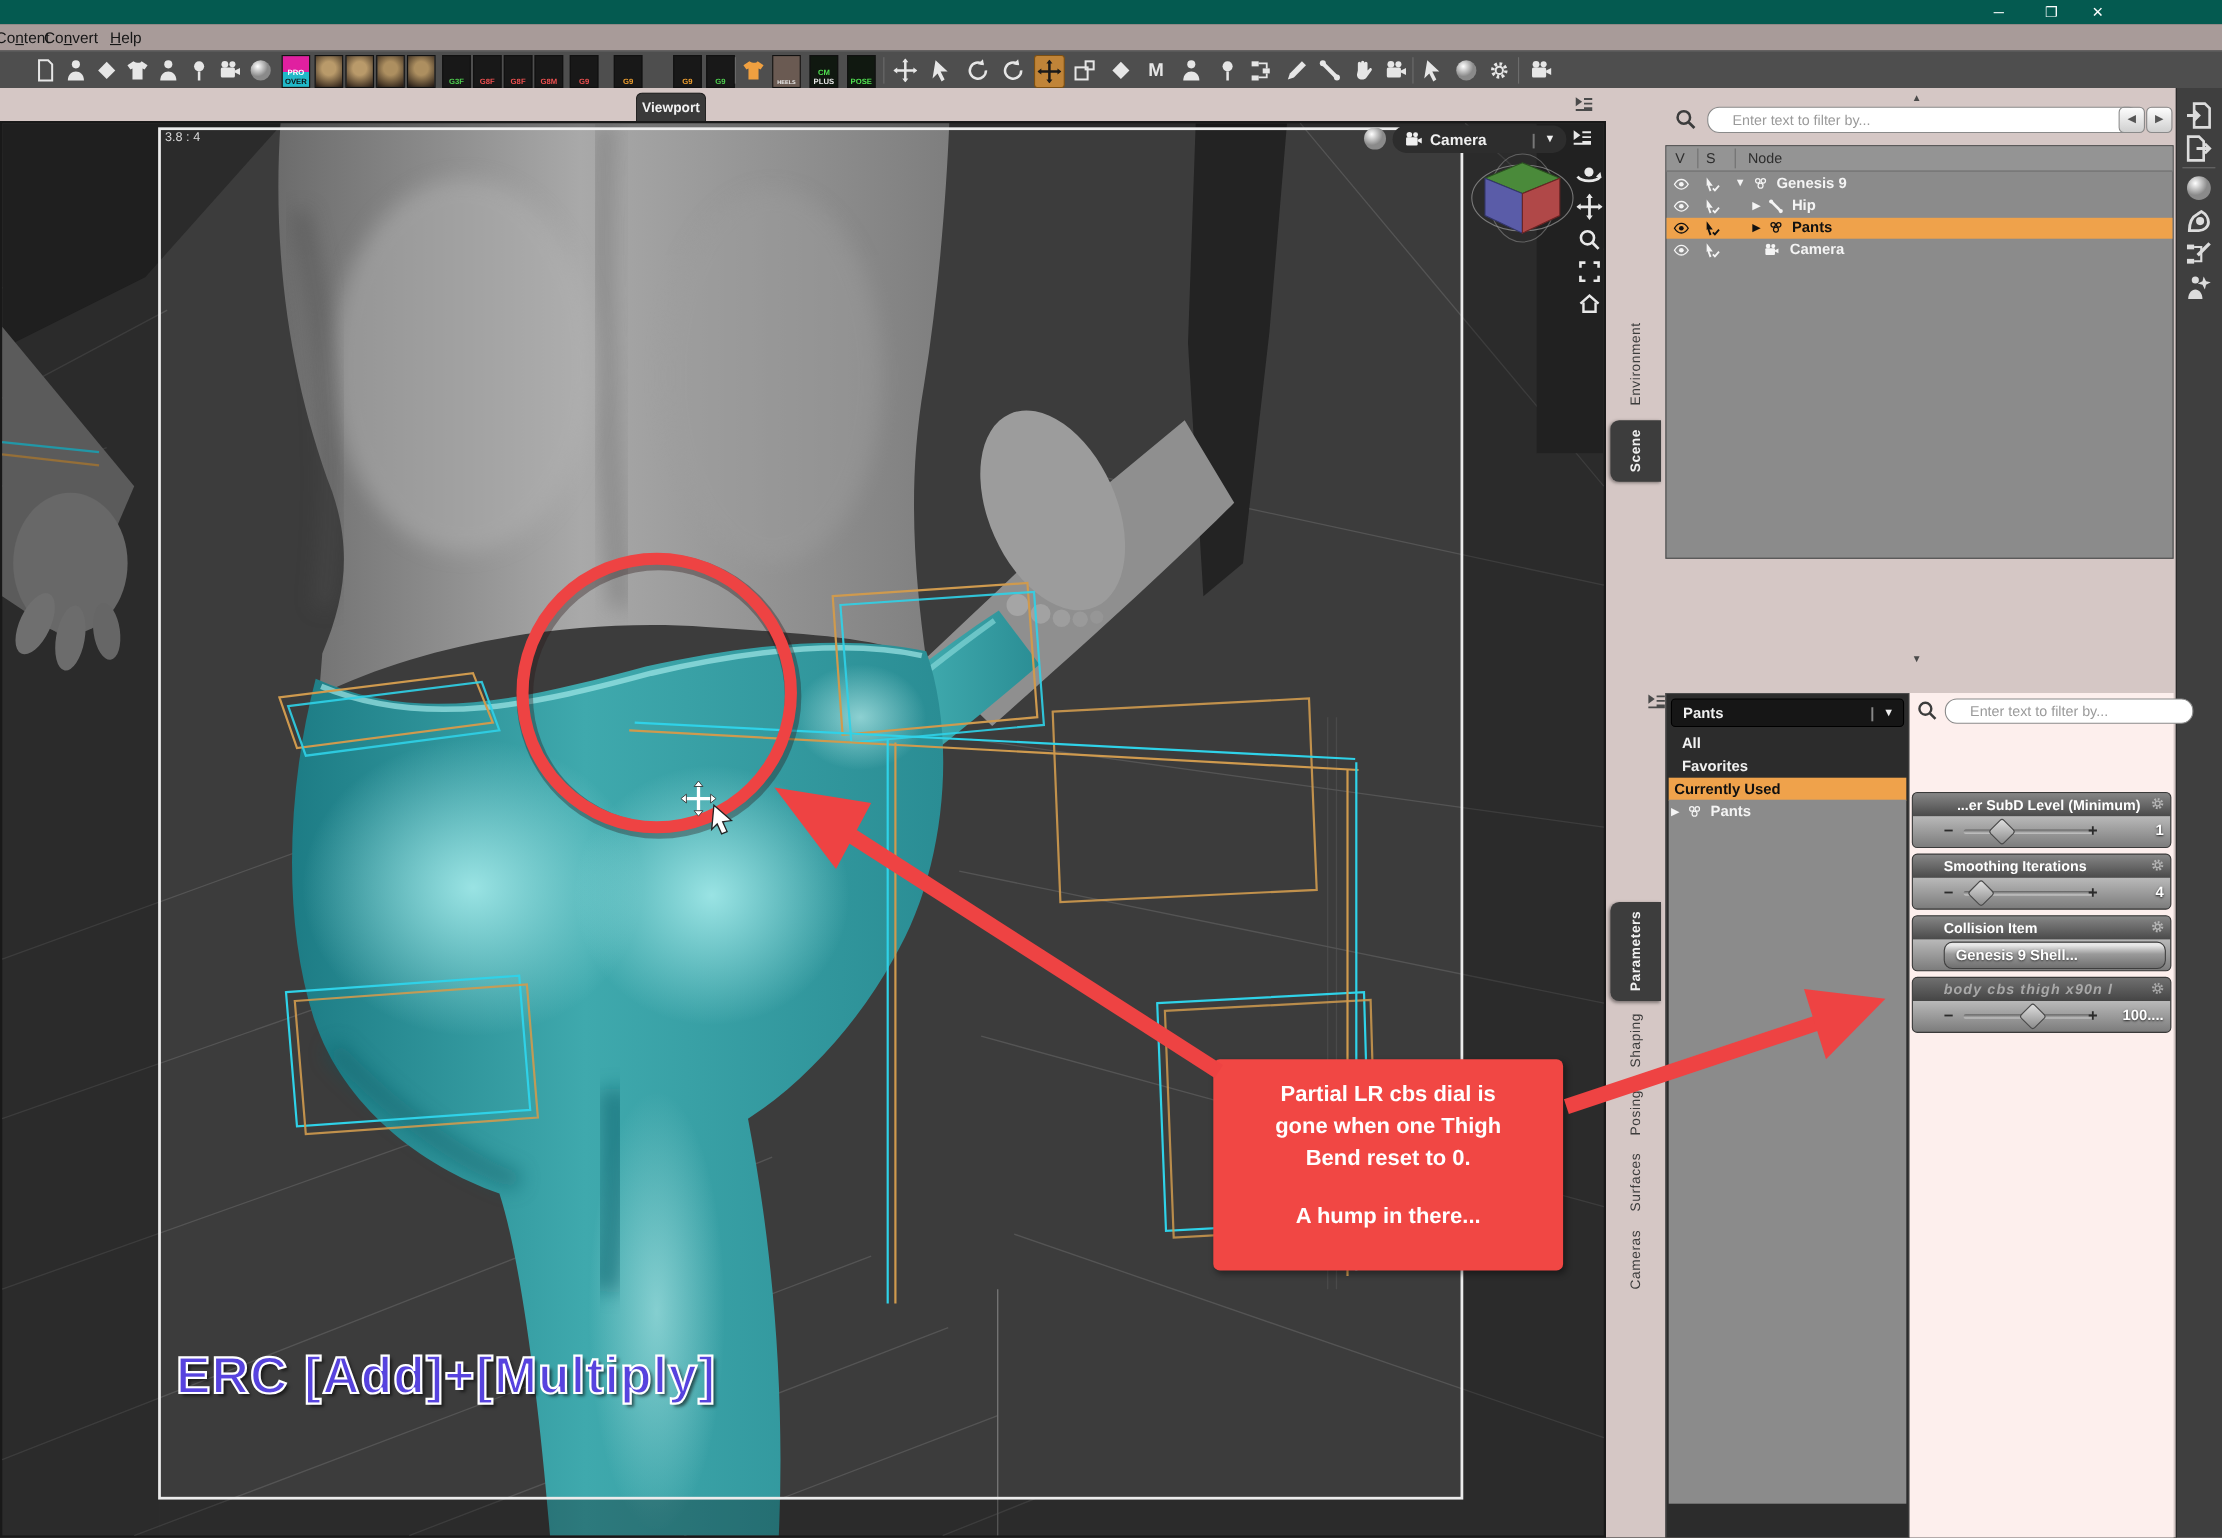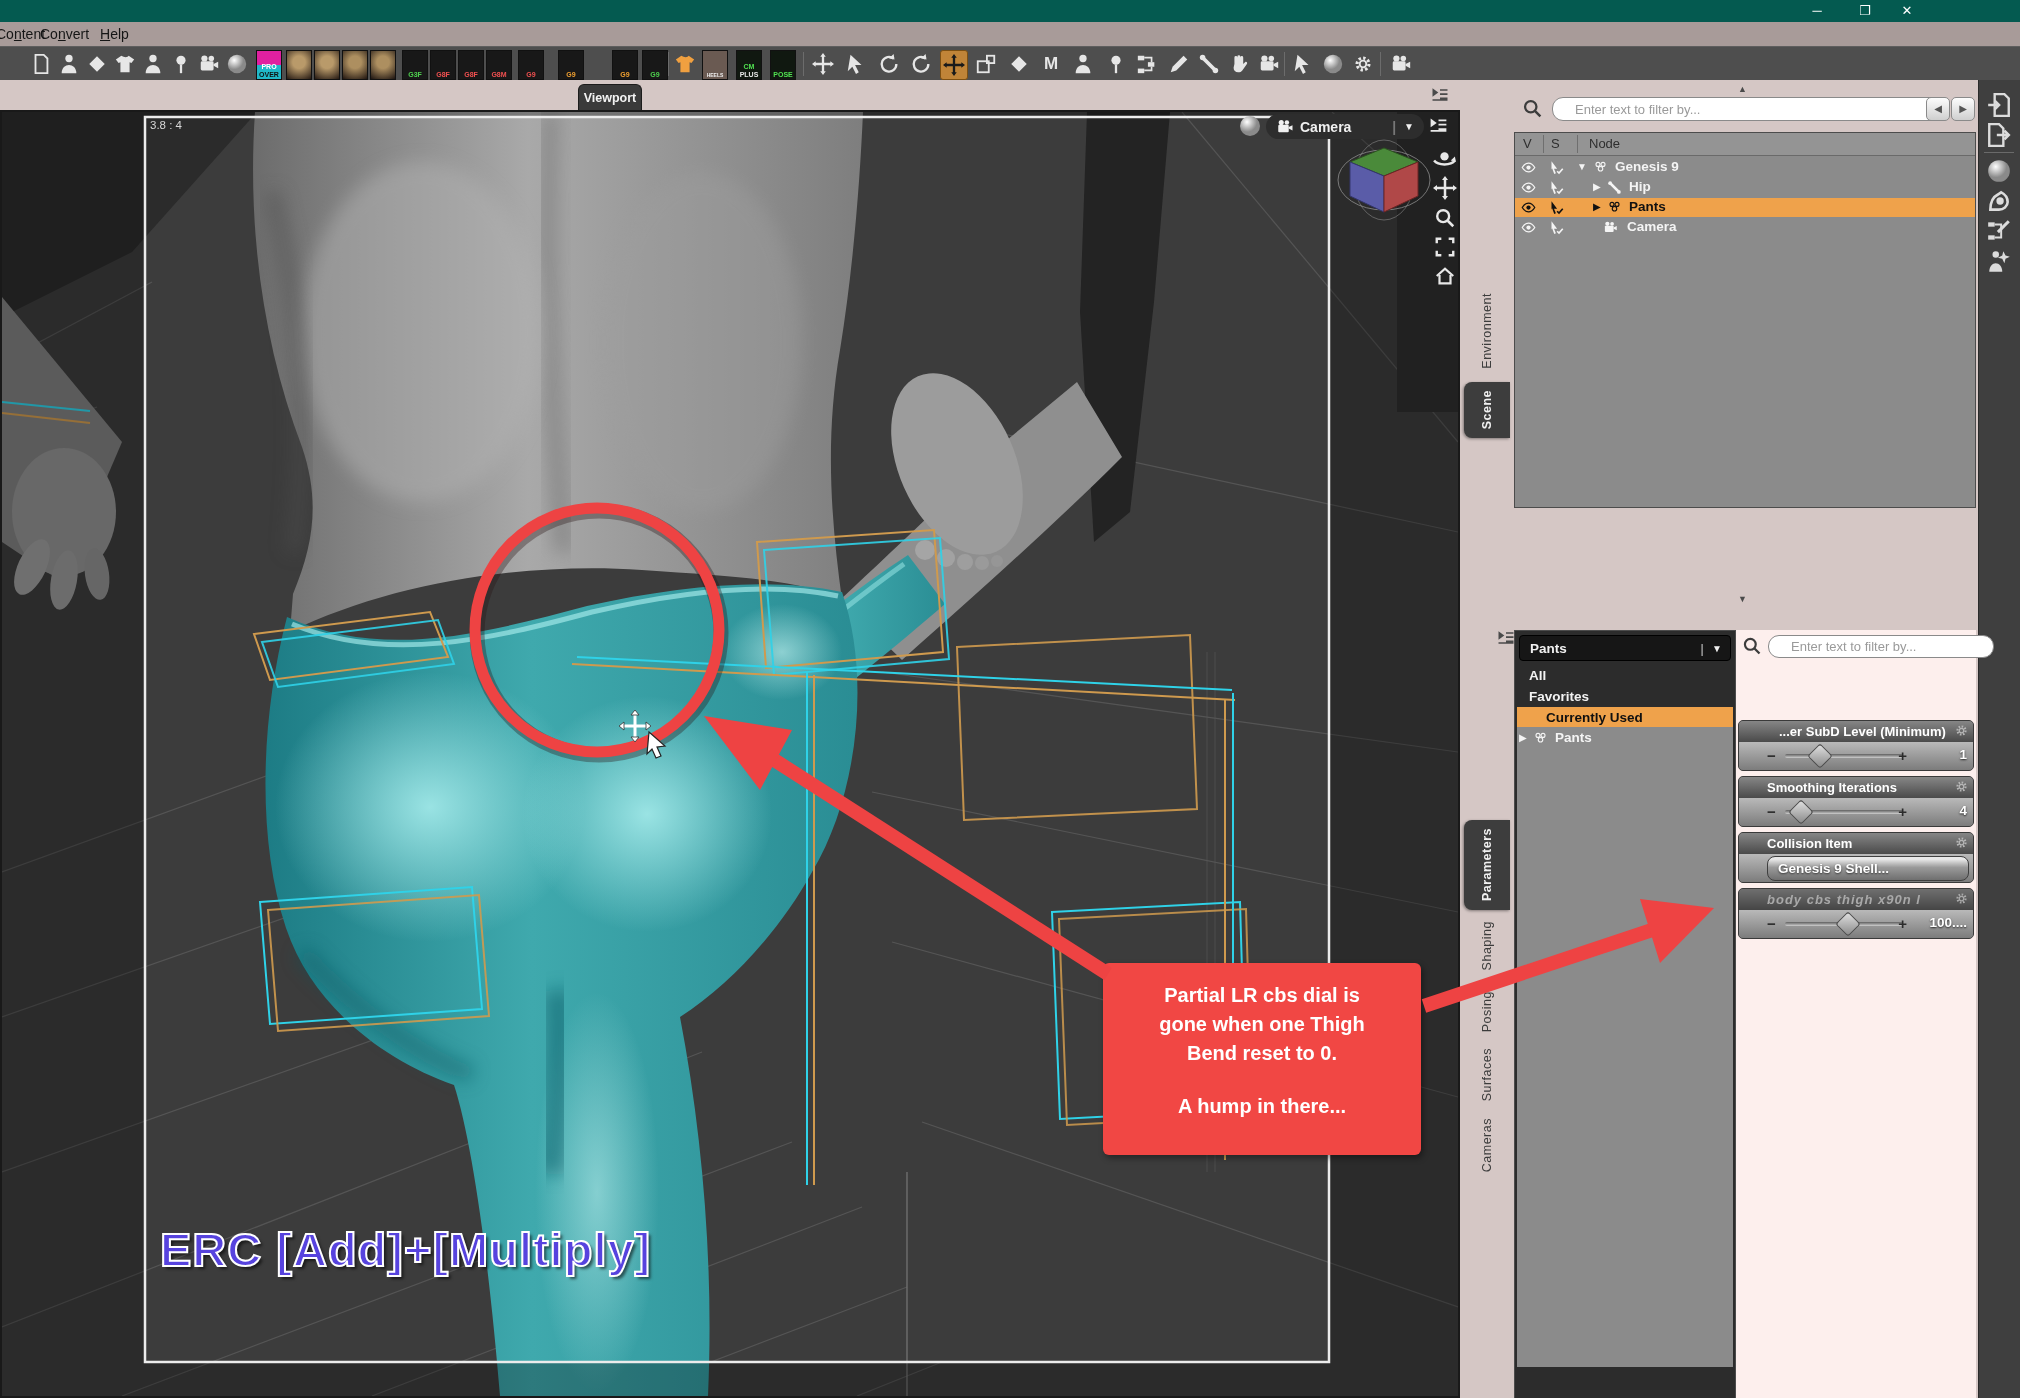--- a/index.html
+++ b/index.html
@@ -738,7 +738,7 @@
     </div>
     <div class="prow" style="top:34px"><span style="margin-left:12px">All</span></div>
     <div class="prow" style="top:55px"><span style="margin-left:12px">Favorites</span></div>
-    <div class="prow sel" style="top:76px"><span style="margin-left:29px">Currently Used</span></div>
+    <div class="prow sel" style="top:76px"><span style="margin-left:5px">Currently Used</span></div>
     <div id="pptree">
       <div class="srow" style="top:2px;color:#f4f4f4">
         <span class="exp" style="left:2px">▶</span>

